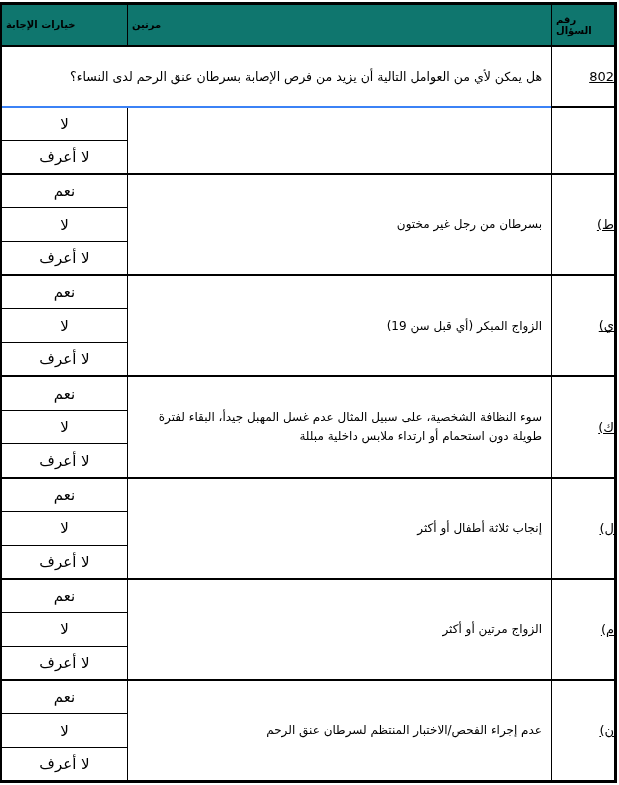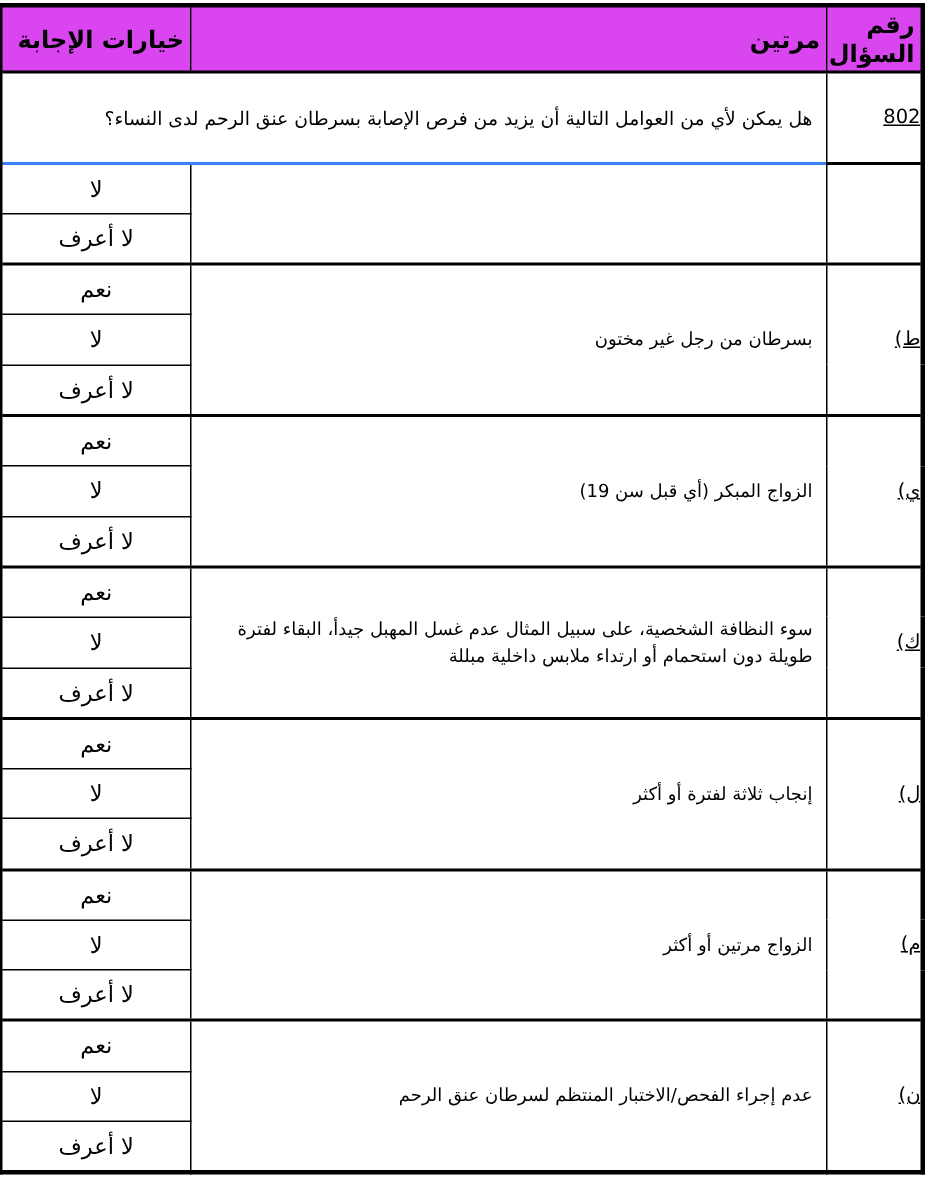--- a/index.html
+++ b/index.html
@@ -29,13 +29,13 @@
   col.c-opt { width: 127px; }
 
   th {
-    background: #d946ef;
+    background: #0f766e;
     font-weight: bold;
-    font-size: 16px;
+    font-size: 10px;
     color: #000000;
     border: 1px solid #000000;
     border-bottom: 2px solid #000000;
-    text-align: right;
+    text-align: left;
     vertical-align: middle;
     padding: 2px 4px;
   }

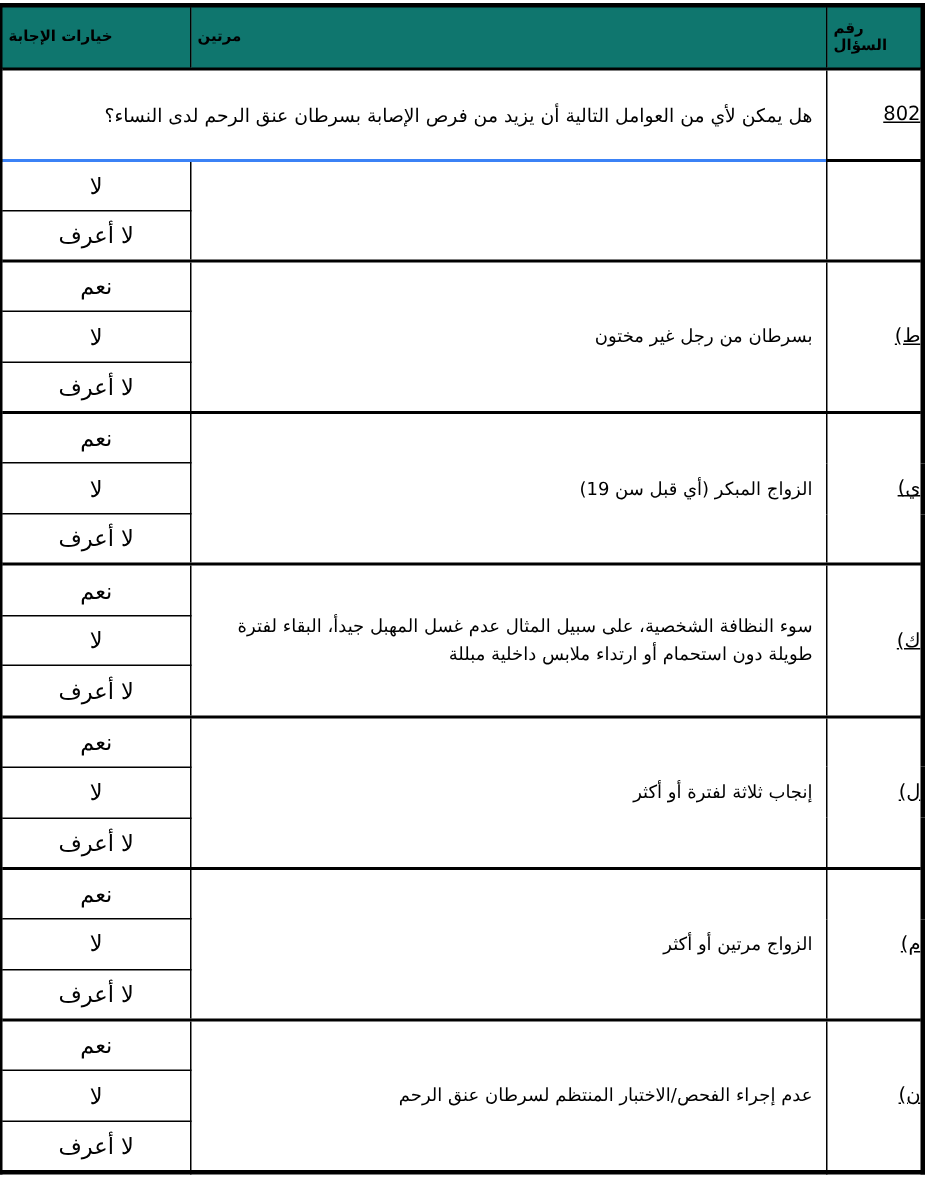--- a/index.html
+++ b/index.html
@@ -142,7 +142,7 @@
 
     <tr class="optrow g-top">
       <td class="num" rowspan="3">ل)</td>
-      <td class="qcell" rowspan="3">إنجاب ثلاثة لفترة أو أكثر</td>
+      <td class="qcell" rowspan="3">إنجاب ثلاثة أطفال أو أكثر</td>
       <td class="opt">نعم</td>
     </tr>
     <tr class="optrow">

